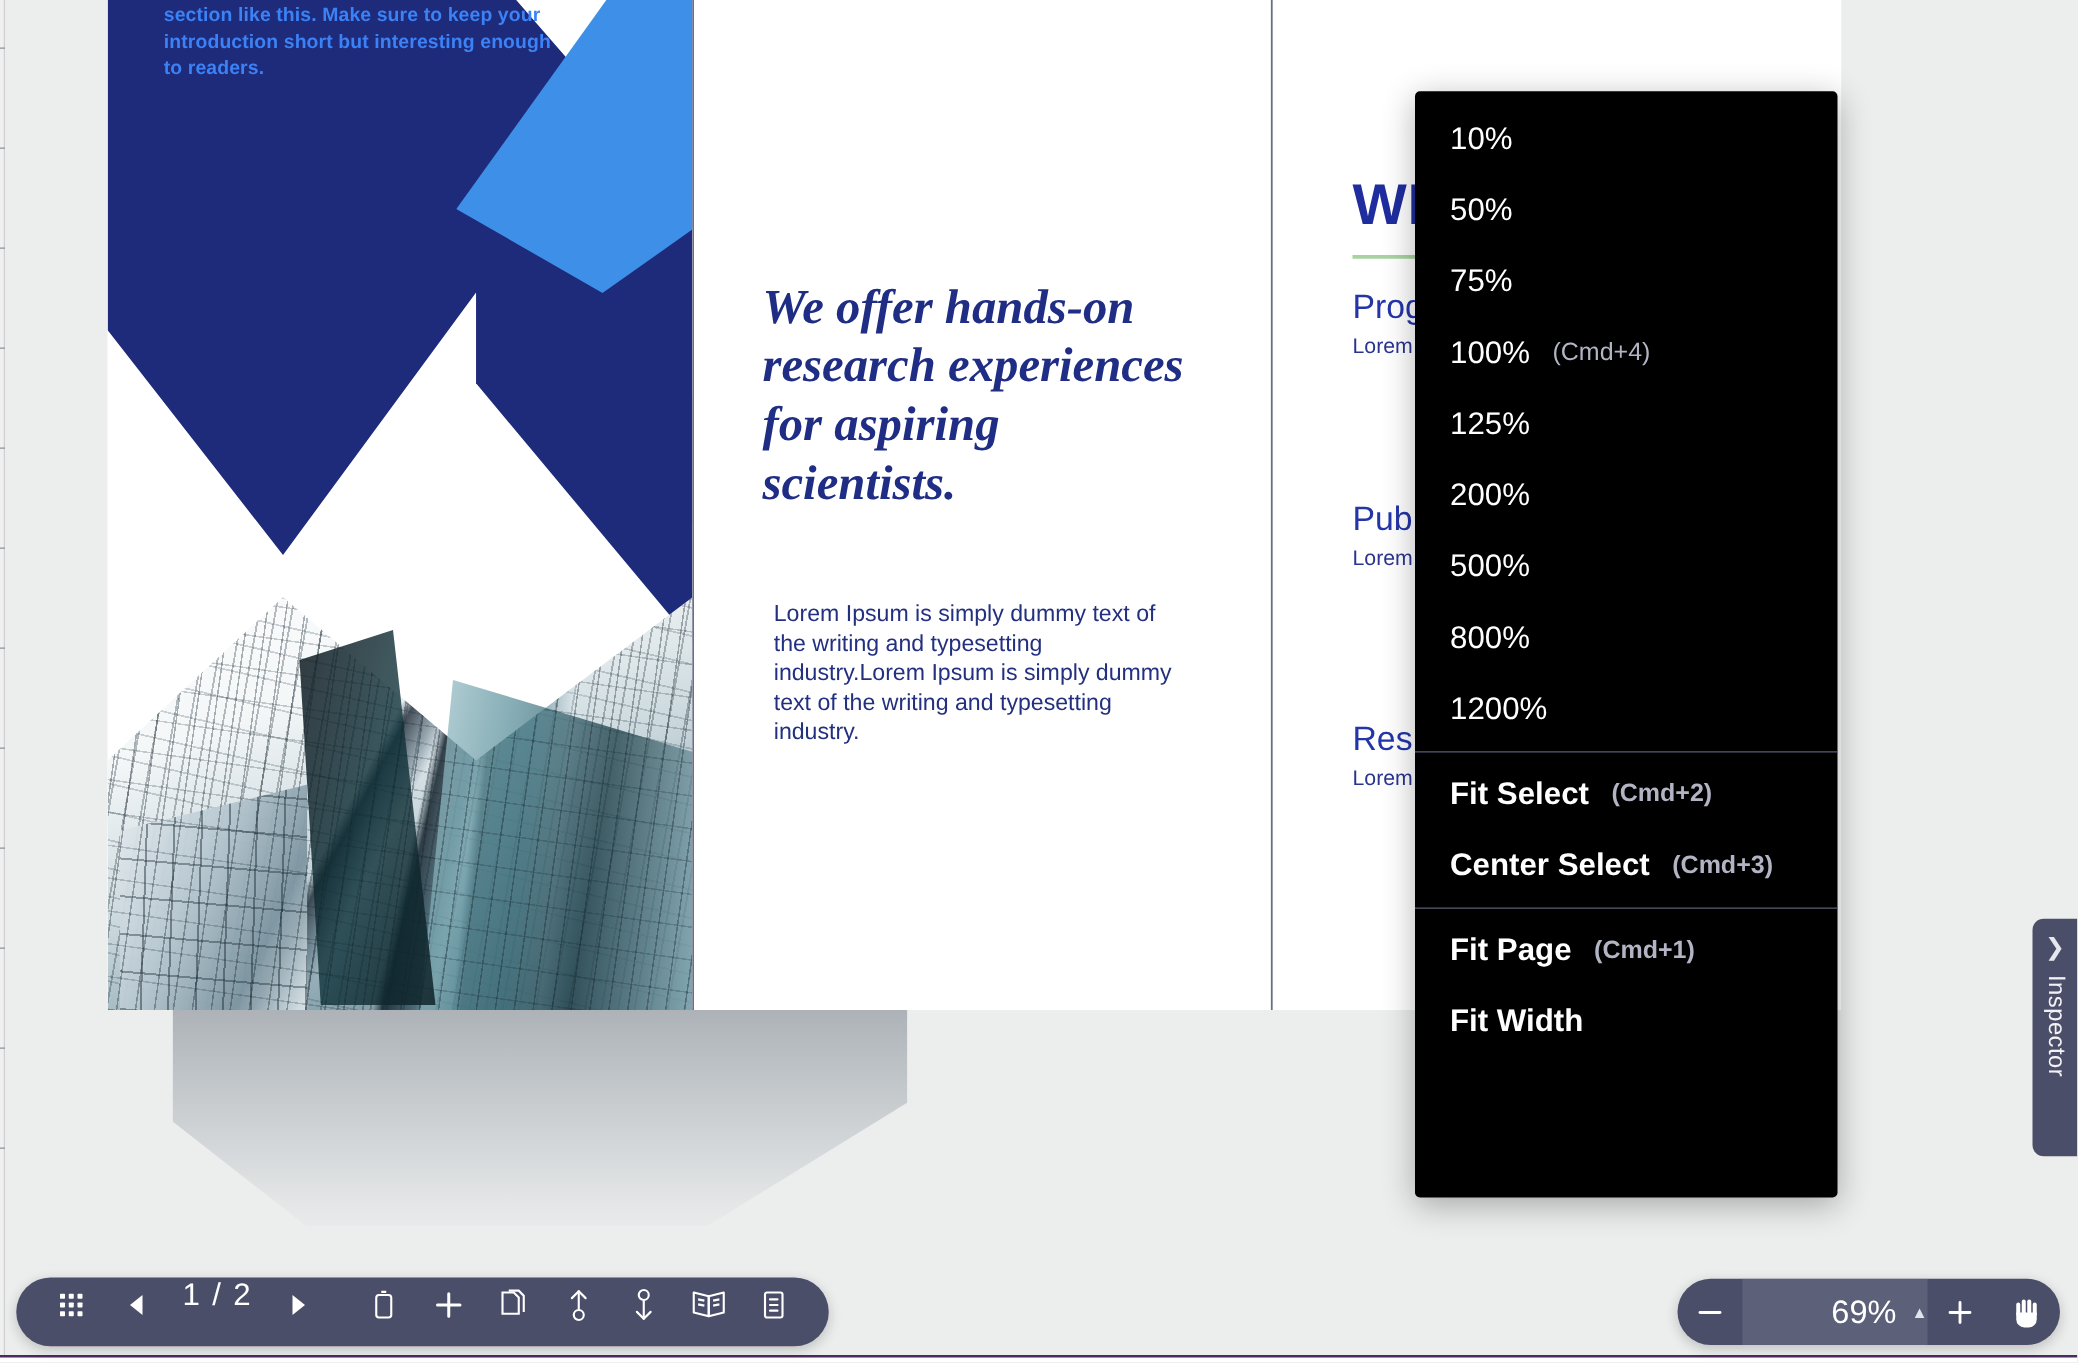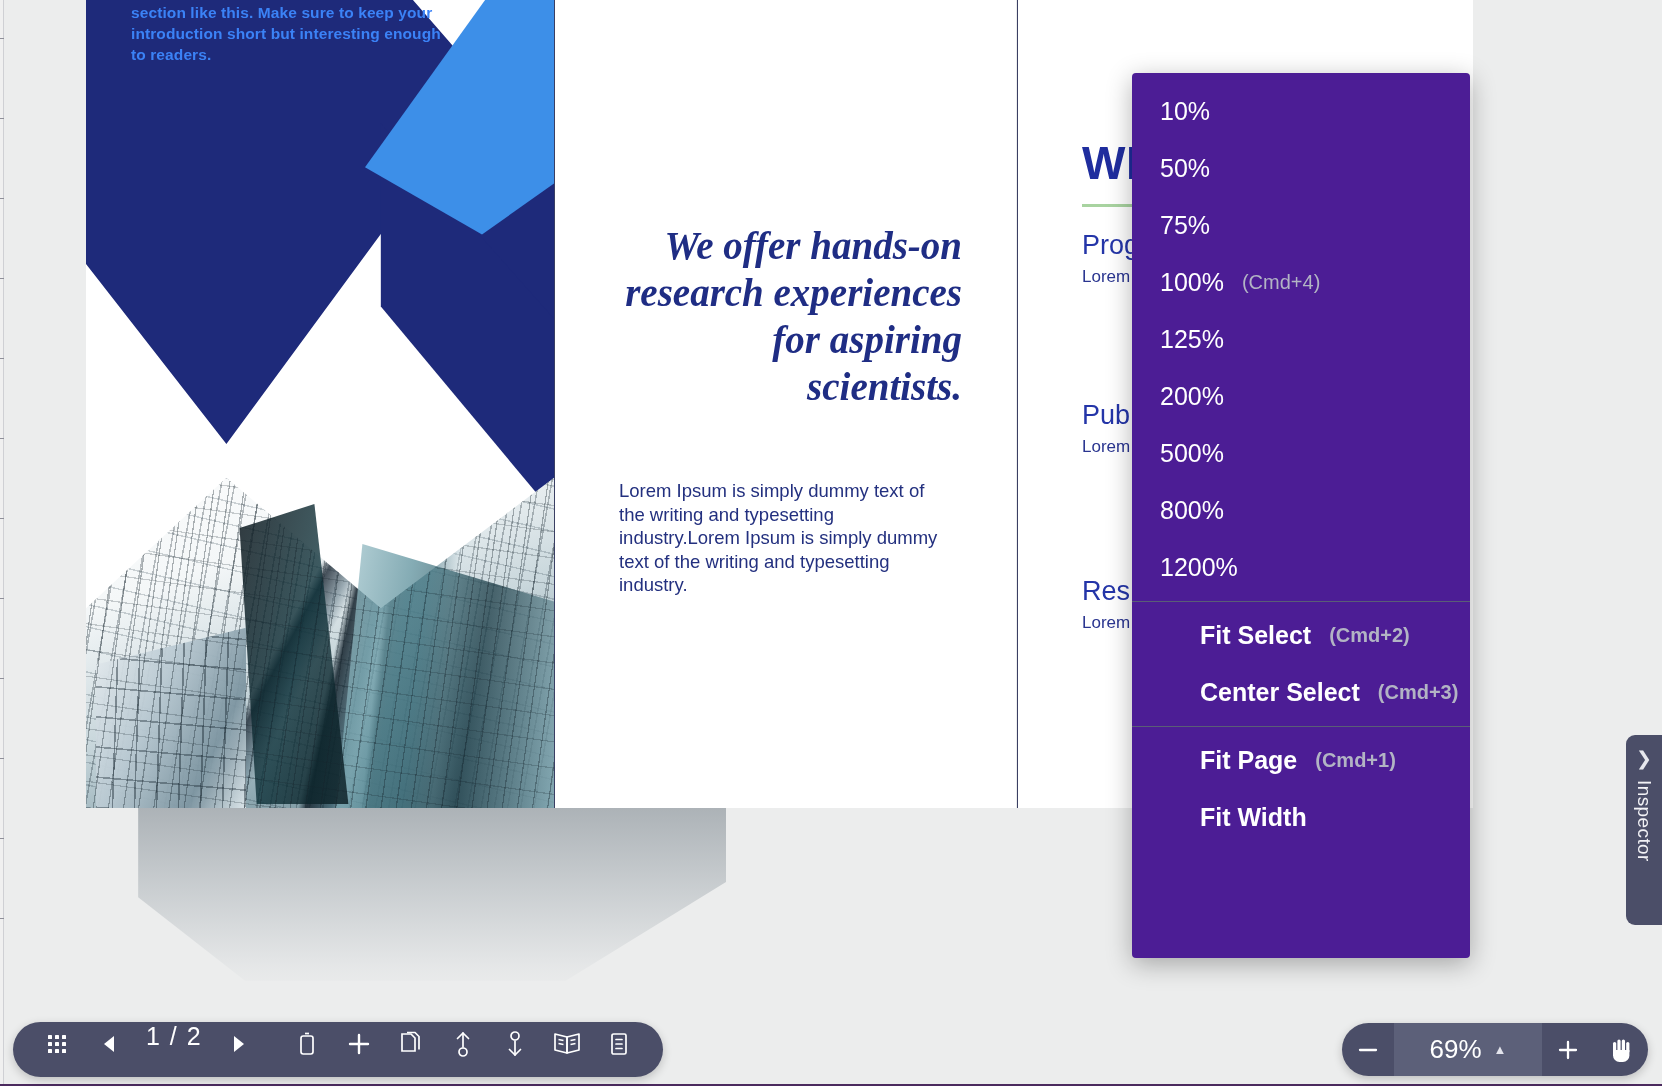--- a/index.html
+++ b/index.html
@@ -135,7 +135,7 @@
   
   .zoom-menu {
     position: absolute; left: 1132px; top: 73px; width: 338px; height: 885px;
-    background: #4c1d95; border-radius: 4px;
+    background: #000000; border-radius: 4px;
     box-shadow: 0 6px 26px rgba(0,0,0,.30);
     padding: 10px 0 4px 0;
     z-index: 40;

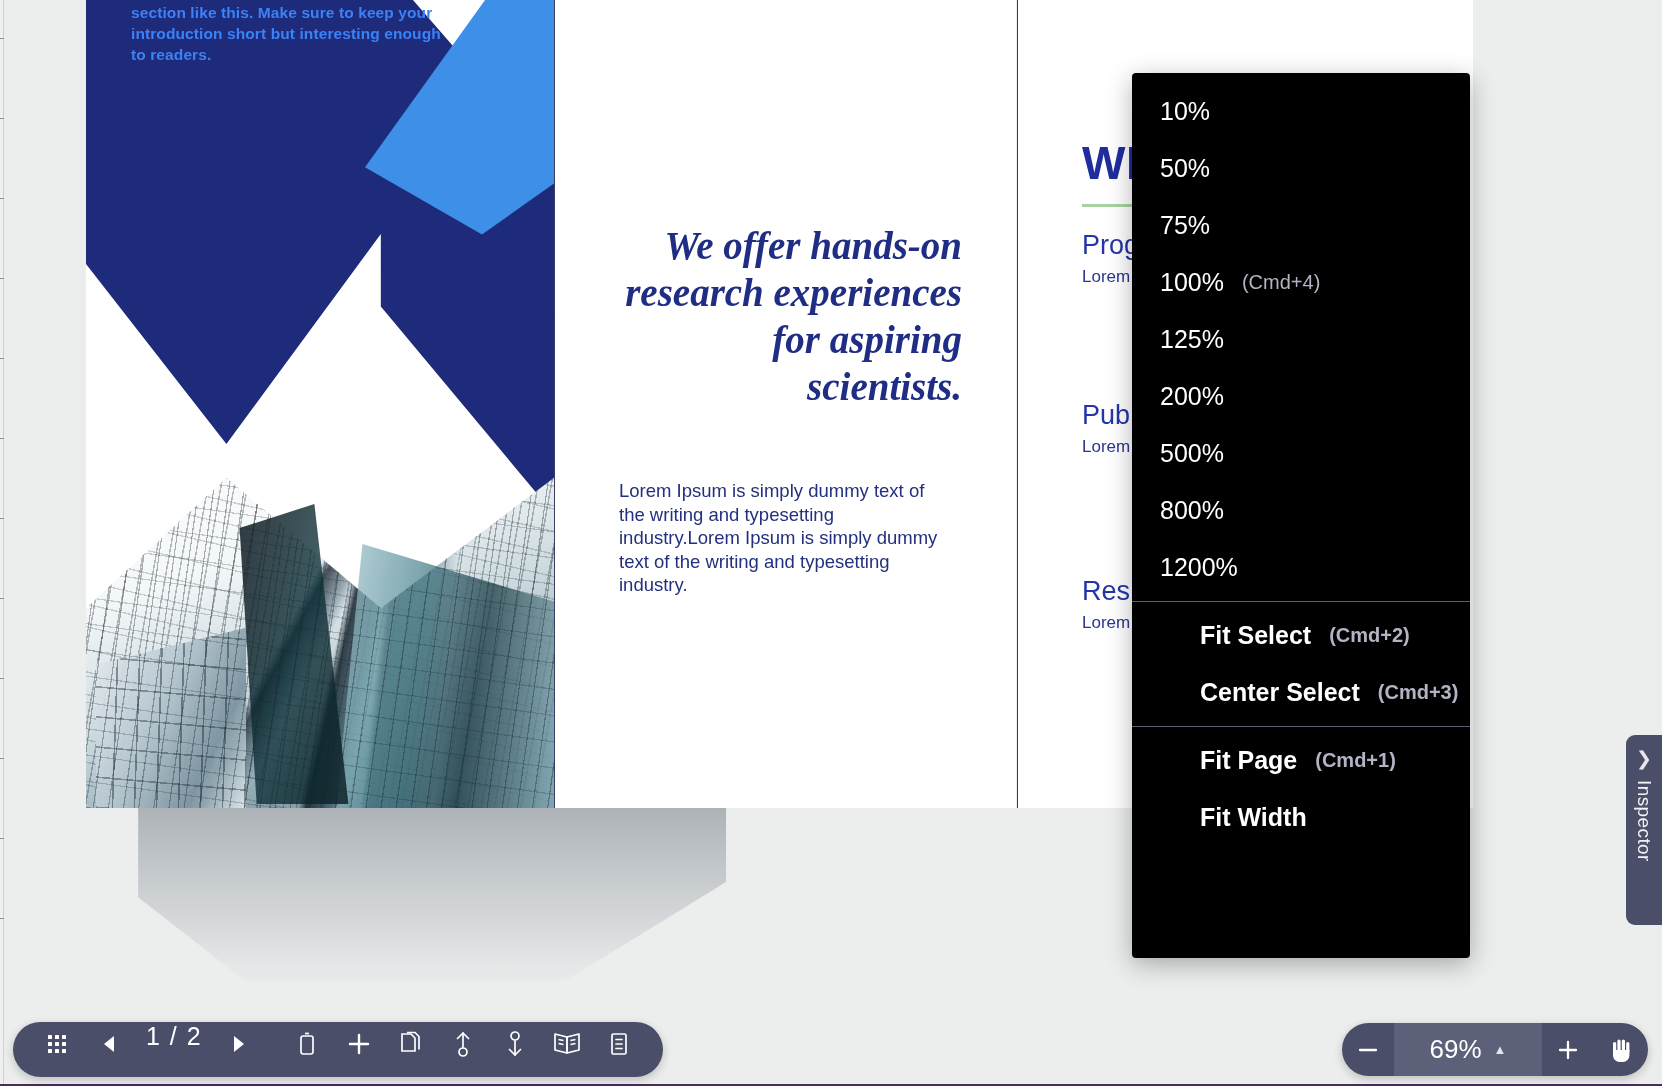--- a/index.html
+++ b/index.html
@@ -108,7 +108,7 @@
   
   .mid-headline {
     position: absolute; left: 55px; top: 318px; width: 352px;
-    text-align: right; color: #1f2d84;
+    text-align: left; color: #1f2d84;
     font-family: "Liberation Serif", serif;
     font-style: italic; font-weight: 700;
     font-size: 39px; line-height: 47px;

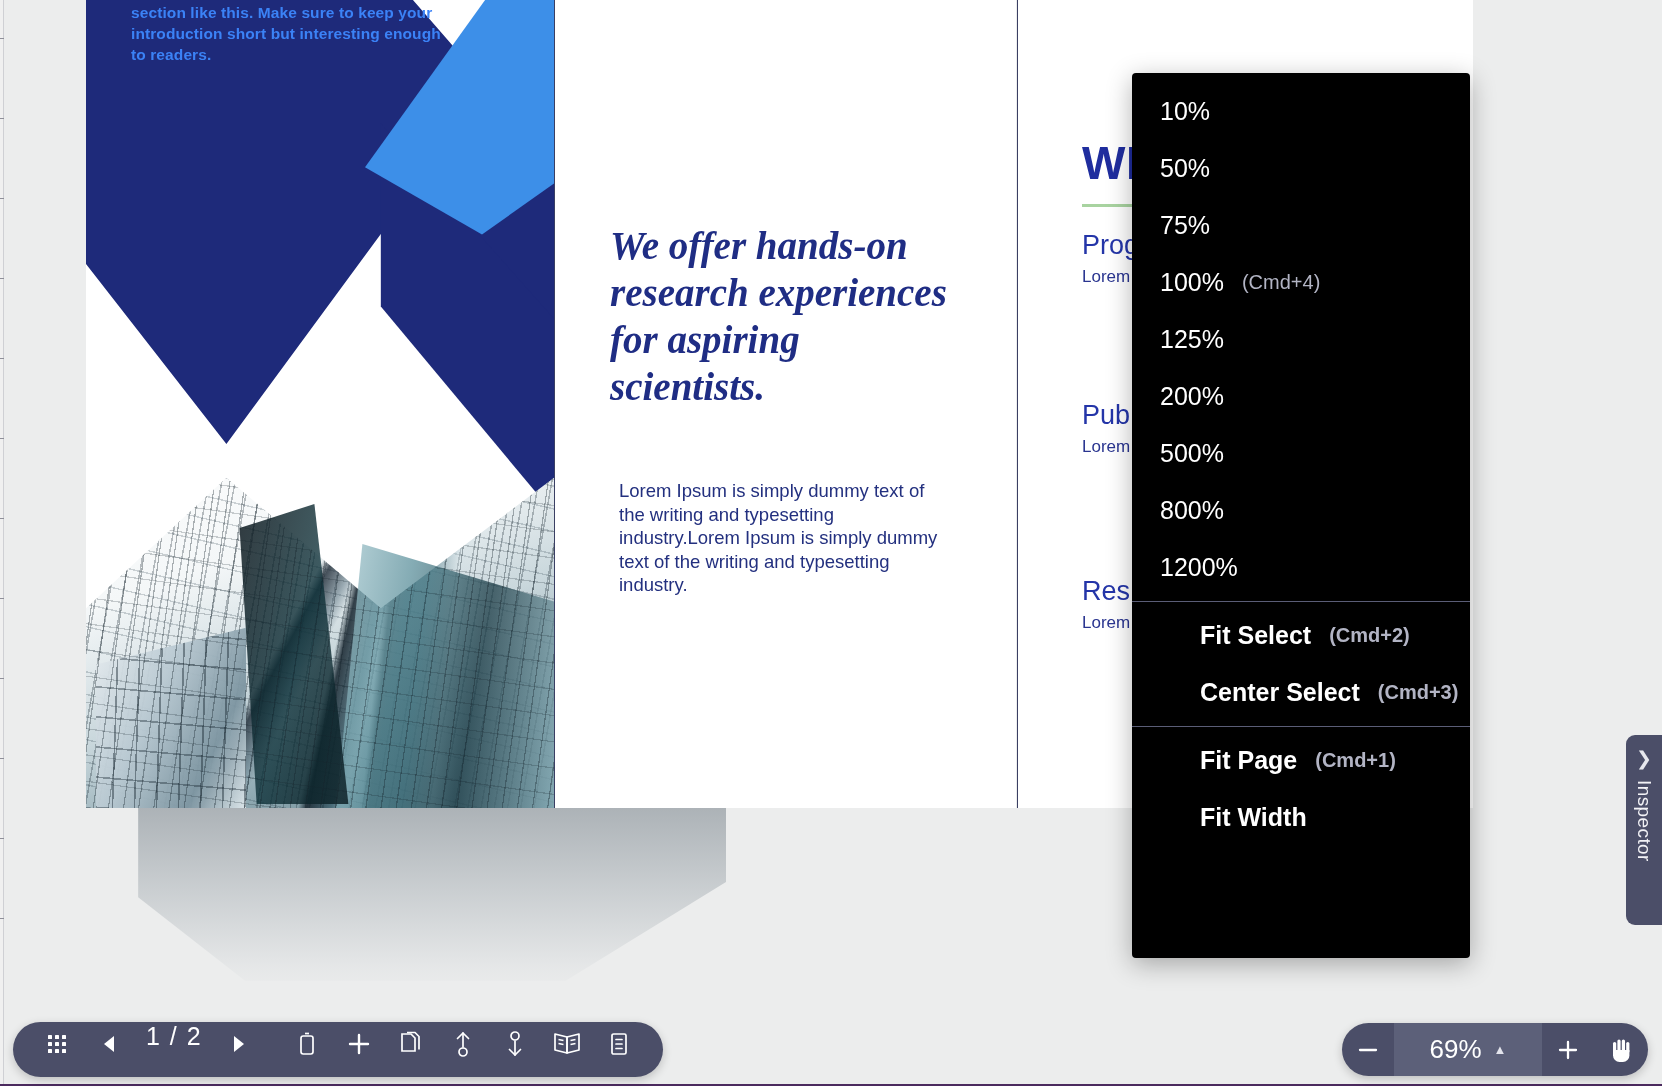--- a/index.html
+++ b/index.html
@@ -148,7 +148,7 @@
   .zoom-item .lbl { white-space: nowrap; }
   .zoom-item .hk { margin-left: 18px; color: #b2b4c4; font-size: 20px; }
   .zoom-sep { height: 1px; background: #5a5d76; margin: 5px 0 5px 0; }
-  .zoom-item.big { font-weight: 700; margin-left: 40px; }
+  .zoom-item.big { font-weight: 700; }
 
   
   .inspector-tab {

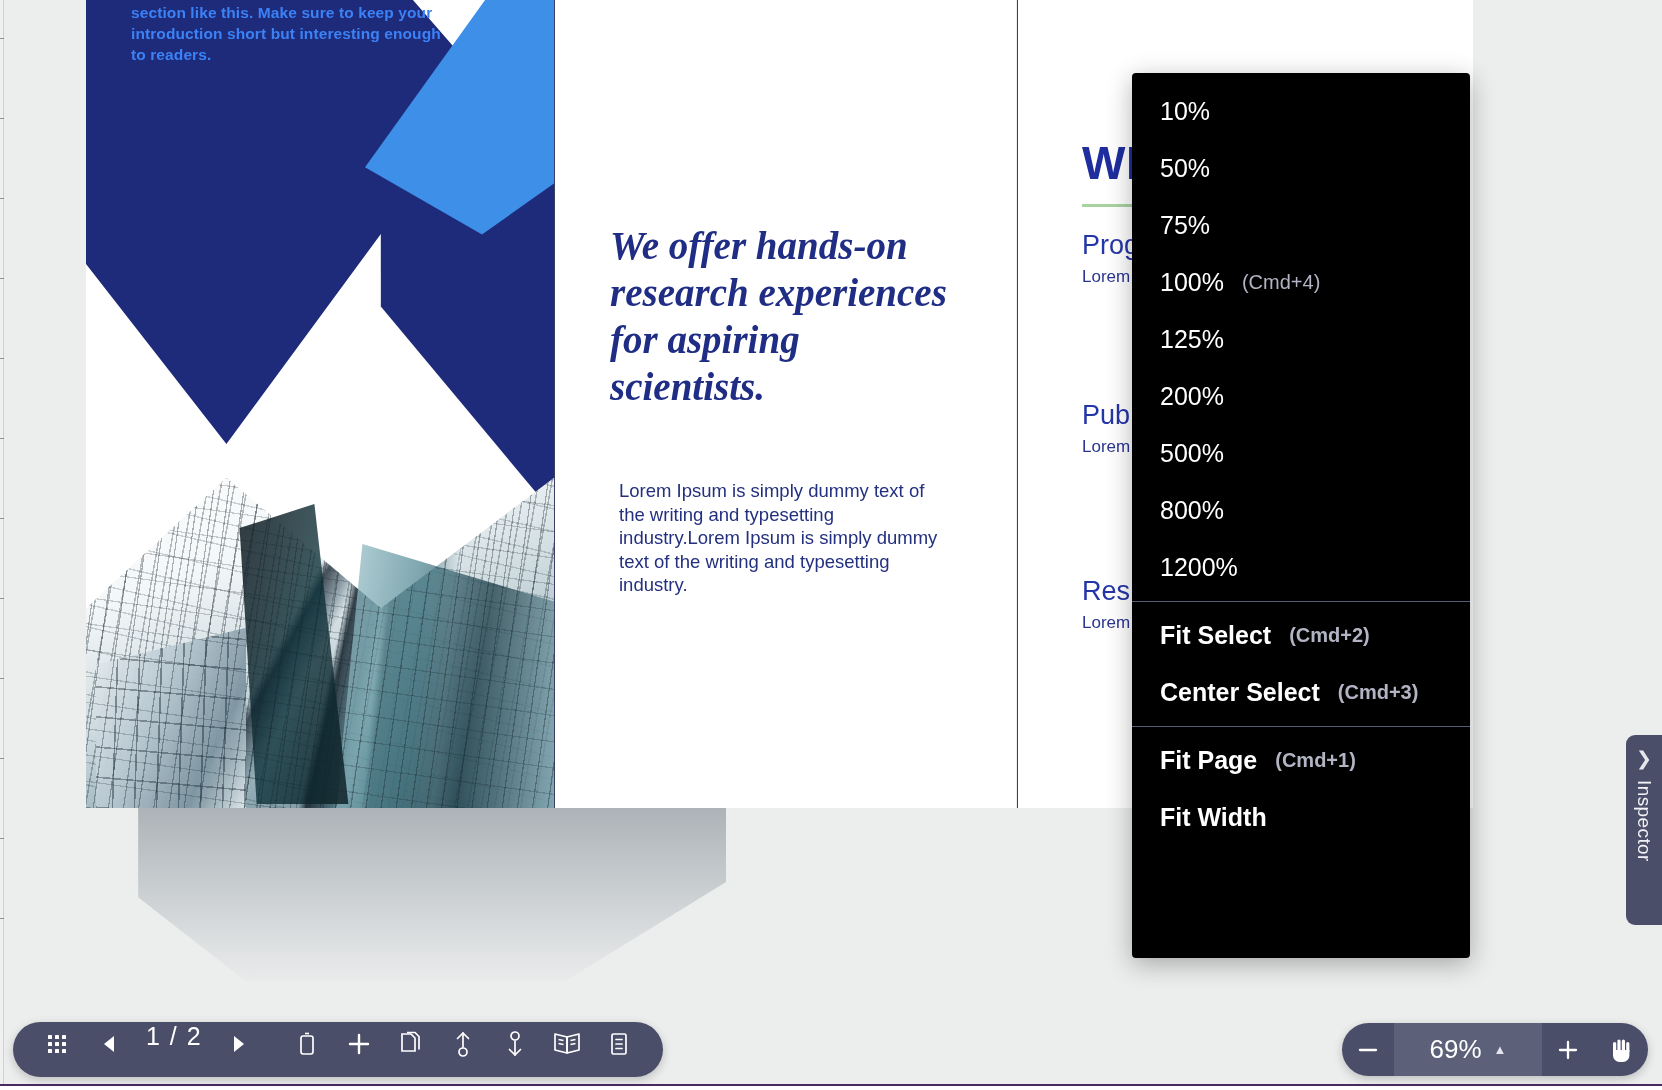--- a/index.html
+++ b/index.html
@@ -195,7 +195,7 @@
   }
   .zb-level {
     height: 53px; min-width: 148px; background: #5c6079;
-    display: flex; align-items: center; justify-content: center; gap: 12px;
+    display: flex; align-items: center; justify-content: flex-end; gap: 12px;
     color: #ffffff; font-size: 26px; cursor: default;
   }
   .zb-caret { font-size: 13px; color: #e3e4ec; }

